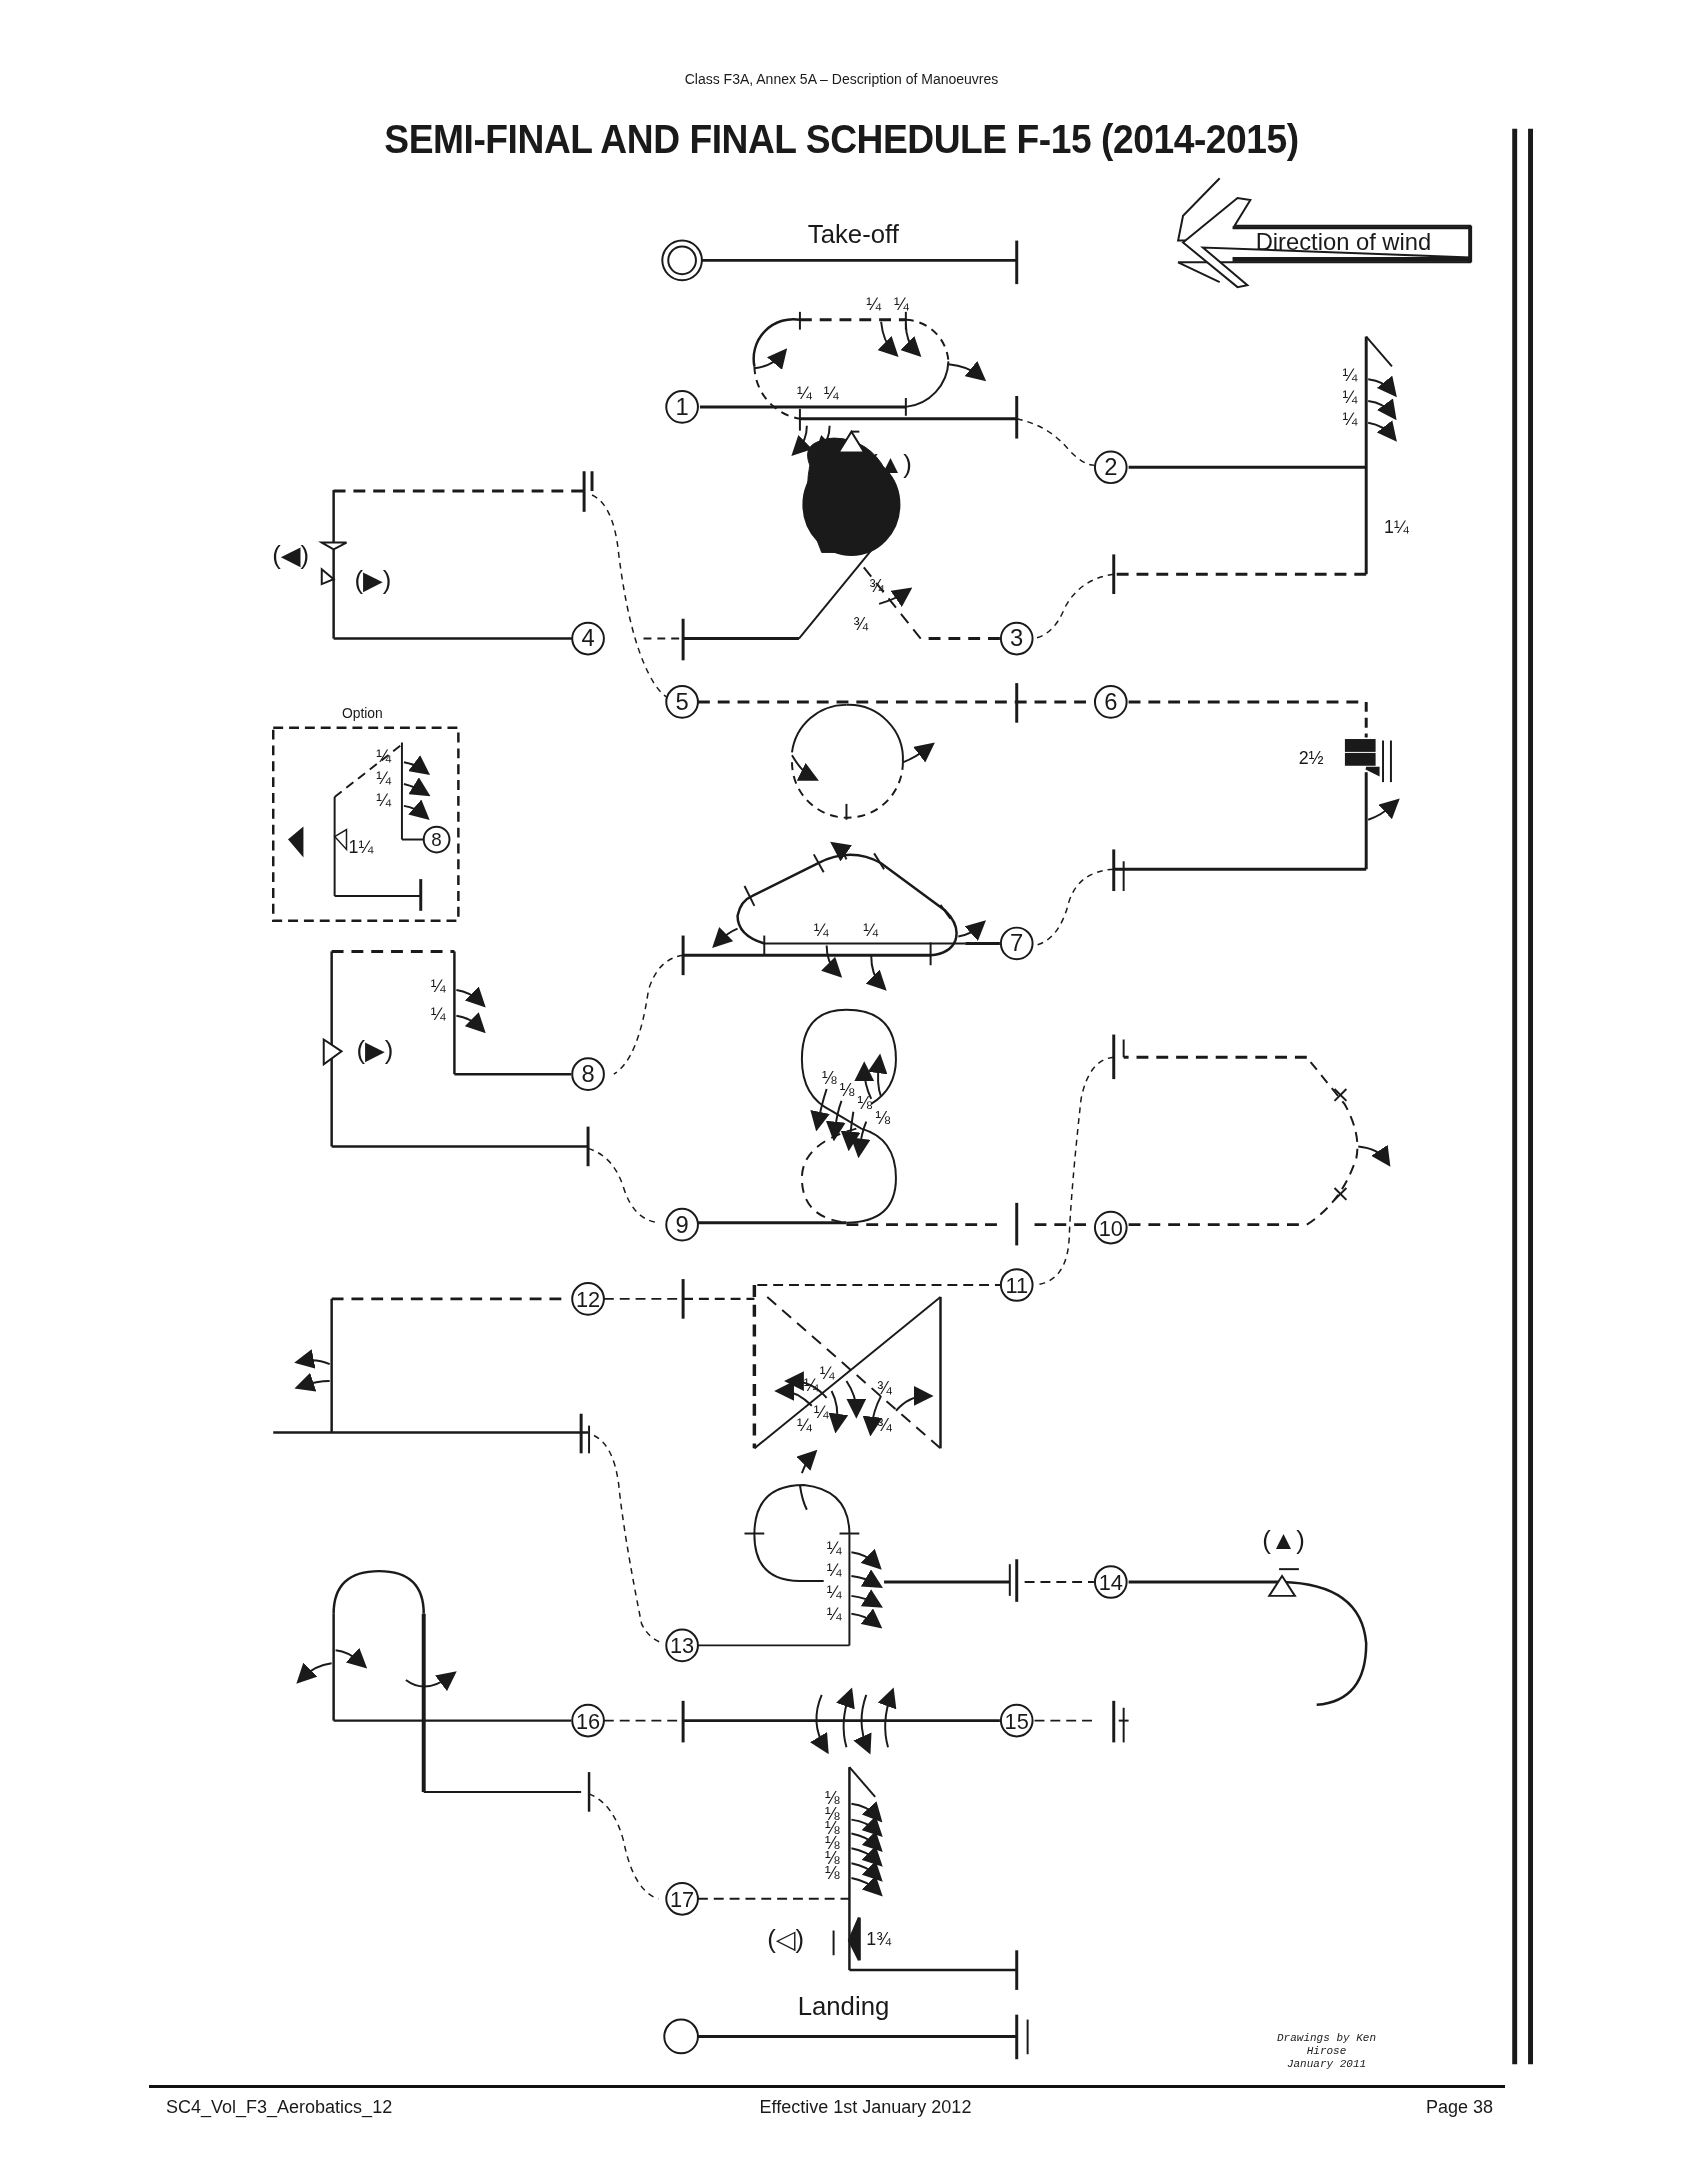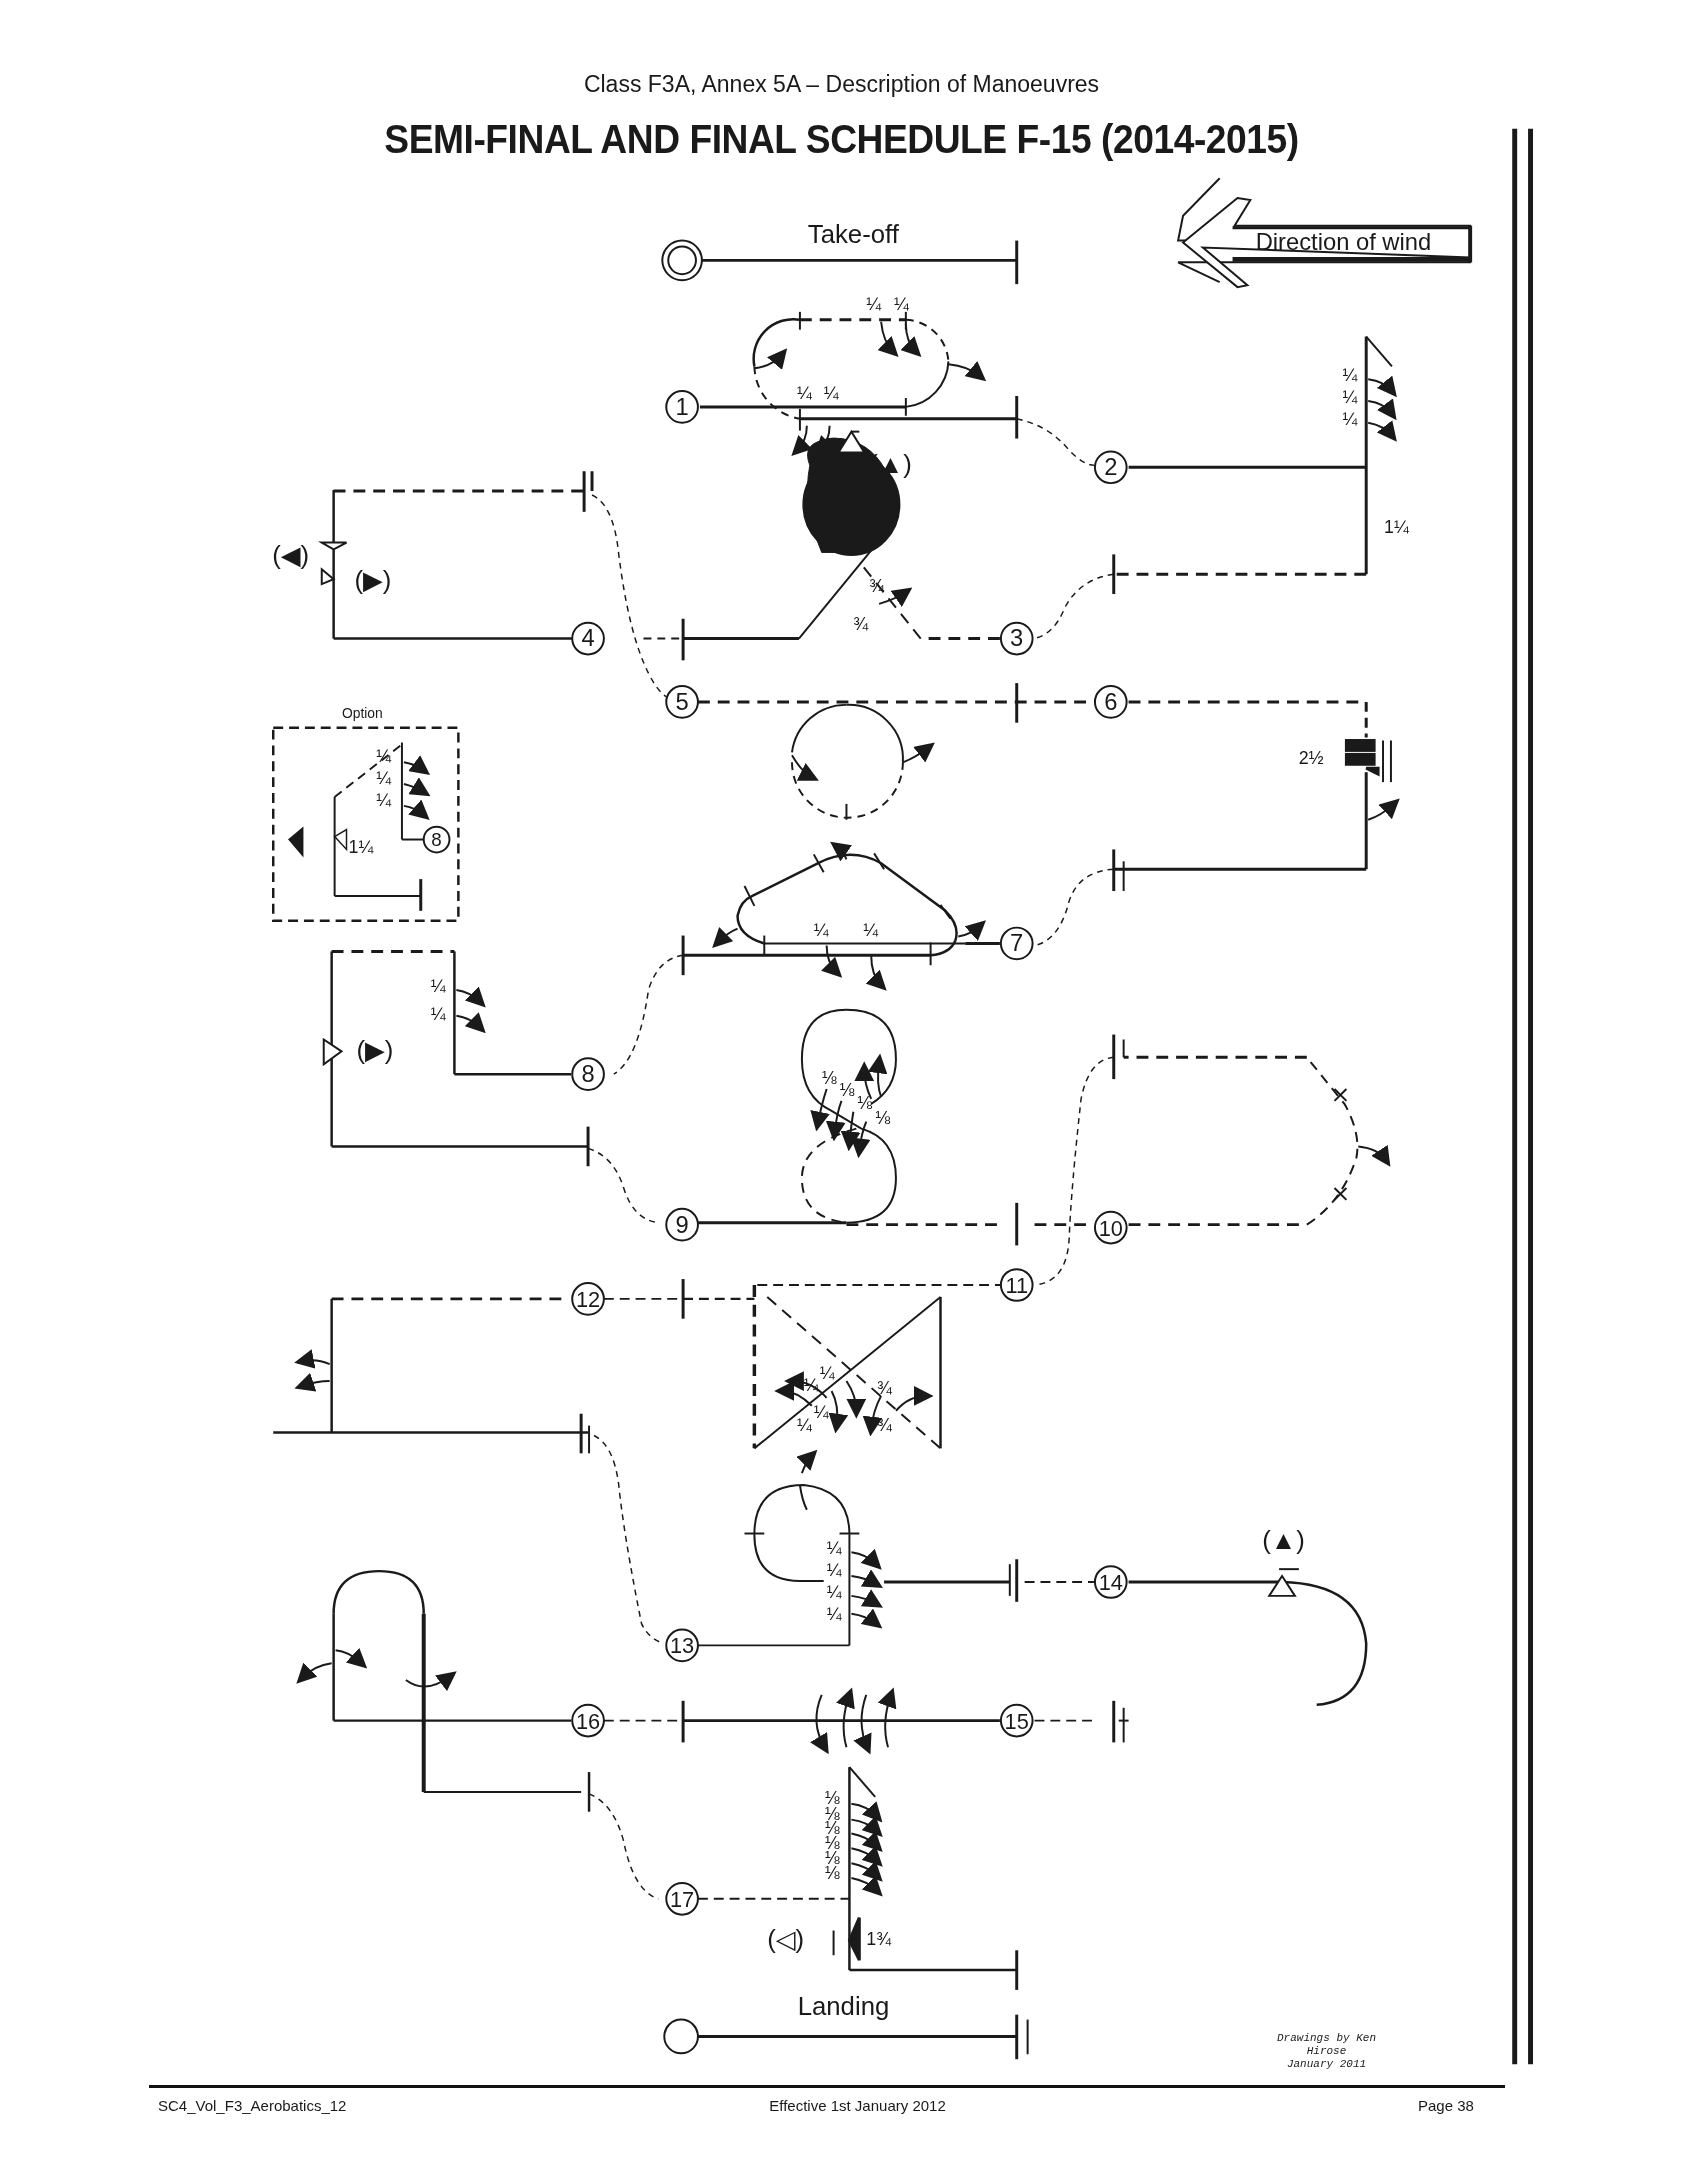--- a/index.html
+++ b/index.html
@@ -4,7 +4,7 @@
 <style>
   html,body{margin:0;padding:0;background:#fff;}
   body{width:1683px;height:2178px;position:relative;overflow:hidden;font-family:"Liberation Sans",sans-serif;color:#1a1a1a;}
-  .hdr{position:absolute;top:71px;left:0;width:1683px;text-align:center;font-size:23px;}
+  .hdr{position:absolute;top:71px;left:0;width:1683px;text-align:center;font-size:14px;}
   .title{position:absolute;top:117px;left:0;width:1683px;text-align:center;font-size:40px;font-weight:bold;letter-spacing:-0.5px;transform:scaleX(0.93);}
   .footline{position:absolute;left:149px;top:2085px;width:1356px;height:3px;background:#111;}
   .foot{position:absolute;top:2097px;font-size:15px;}

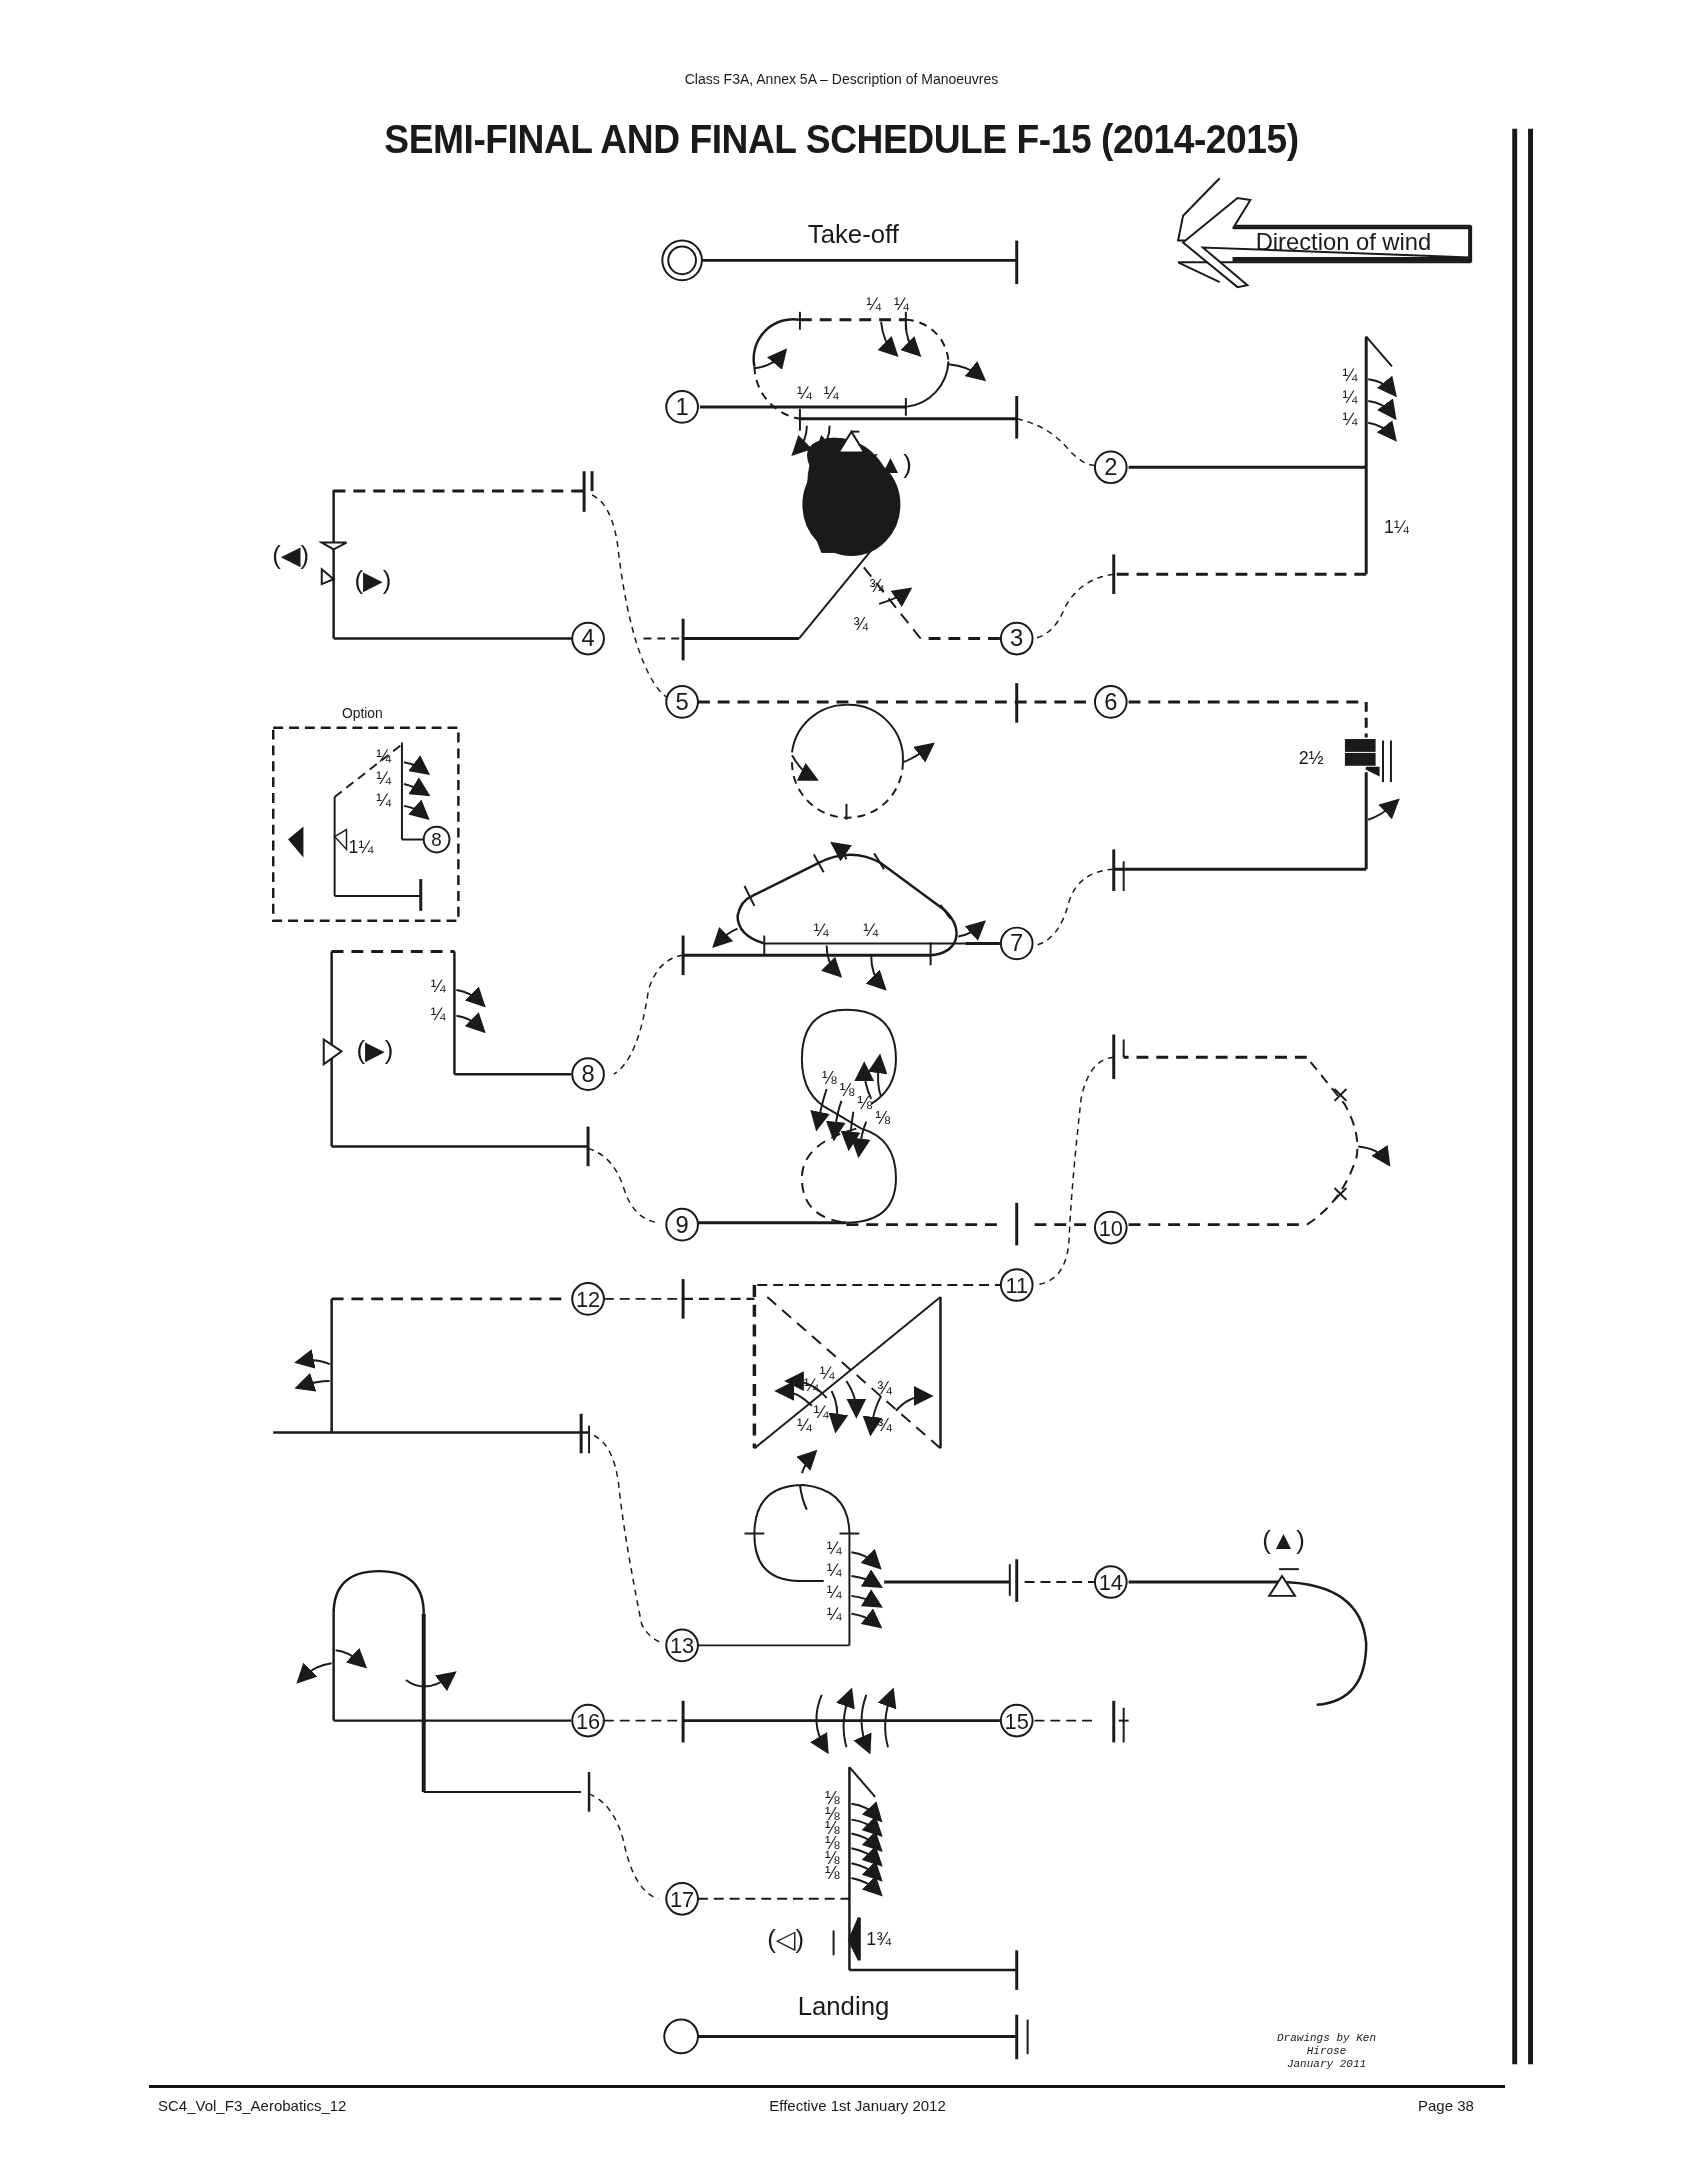--- a/index.html
+++ b/index.html
@@ -7,7 +7,7 @@
   .hdr{position:absolute;top:71px;left:0;width:1683px;text-align:center;font-size:14px;}
   .title{position:absolute;top:117px;left:0;width:1683px;text-align:center;font-size:40px;font-weight:bold;letter-spacing:-0.5px;transform:scaleX(0.93);}
   .footline{position:absolute;left:149px;top:2085px;width:1356px;height:3px;background:#111;}
-  .foot{position:absolute;top:2097px;font-size:15px;}
+  .foot{position:absolute;top:2097px;font-size:18px;margin-left:8px;}
   .credit{position:absolute;left:1262px;top:2032px;font-size:11px;font-style:italic;text-align:center;line-height:13px;width:129px;font-family:Liberation Mono, monospace;}
   svg{position:absolute;left:0;top:0;}
   svg text{font-family:"Liberation Sans",sans-serif;fill:#1a1a1a;}

